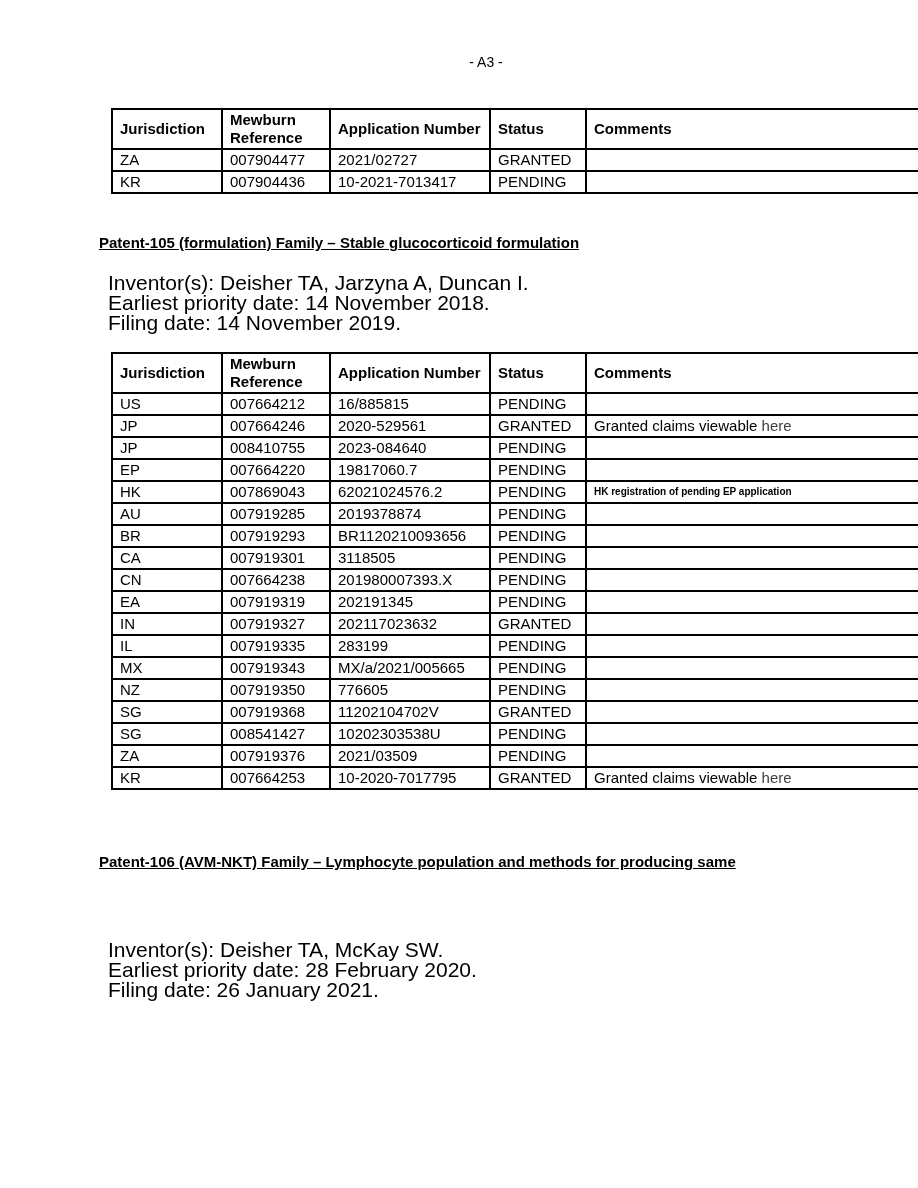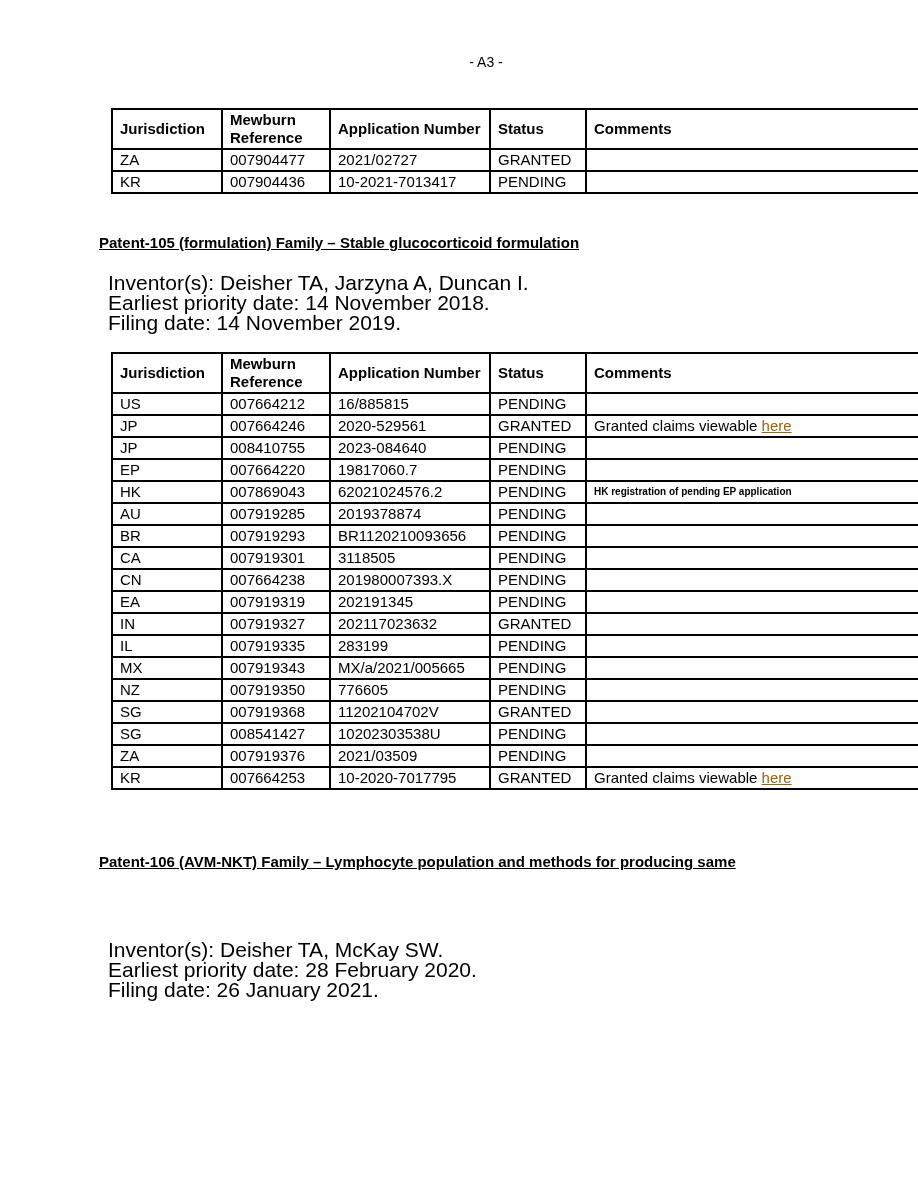--- a/index.html
+++ b/index.html
@@ -11,7 +11,7 @@
   table.pt td { height: 18px; }
   .c1 { width: 94px; } .c2 { width: 92px; } .c3 { width: 144px; } .c4 { width: 80px; }
   .small { font-size: 10px; line-height: 16px !important; font-weight: bold; }
-  .link { color: #a16207; text-decoration: underline; cursor: pointer; }
+  .link { color: #404040; cursor: pointer; }
   .heading { position: absolute; left: 91px; font-weight: bold; text-decoration: underline; font-size: 15px; margin-left: 8px; }
   .para { position: absolute; left: 108px; font-size: 21px; line-height: 20px; }
 </style>

